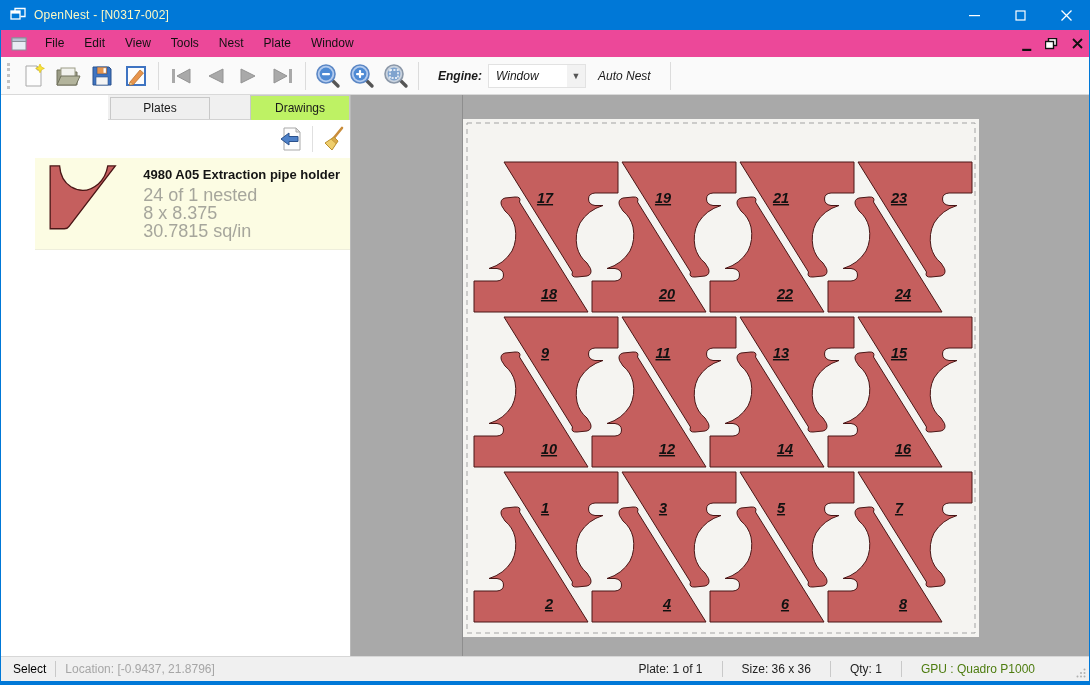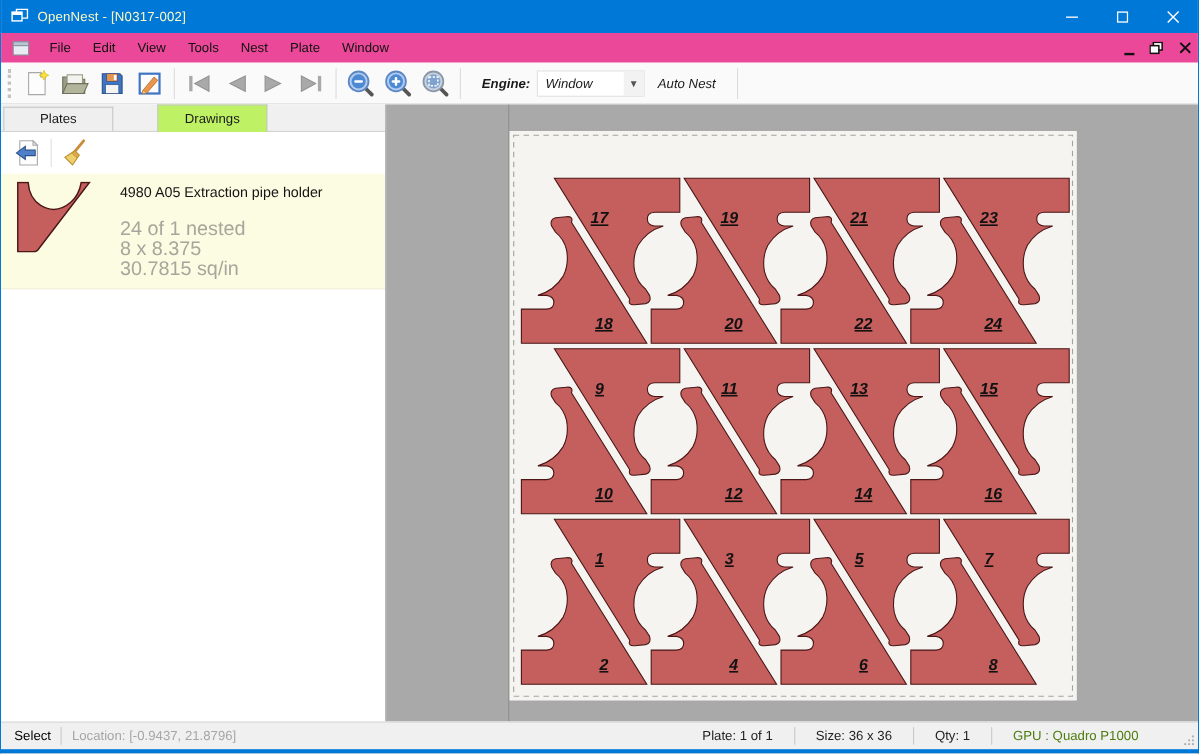--- a/index.html
+++ b/index.html
@@ -40,7 +40,7 @@
   
   .content { flex:1; display:flex; min-height:0; }
 
-  .sidebar { width:350px; background:#fff; border-right:1px solid #B9B9B9; display:flex; flex-direction:column; }
+  .sidebar { width:350px; background:#fff; border-right:1px solid #B9B9B9; display:flex; flex-direction:column;align-items:flex-end; }
   .tabs { height:25px; background:#F0F0F0; display:flex; align-items:flex-end; padding-left:2px; border-bottom:1px solid #D2D2D2; }
   .tab { width:100px; height:22px; line-height:21px; text-align:center; background:#EFEFEF;
     border:1px solid #C8C8C8; border-bottom:none; position:relative; }

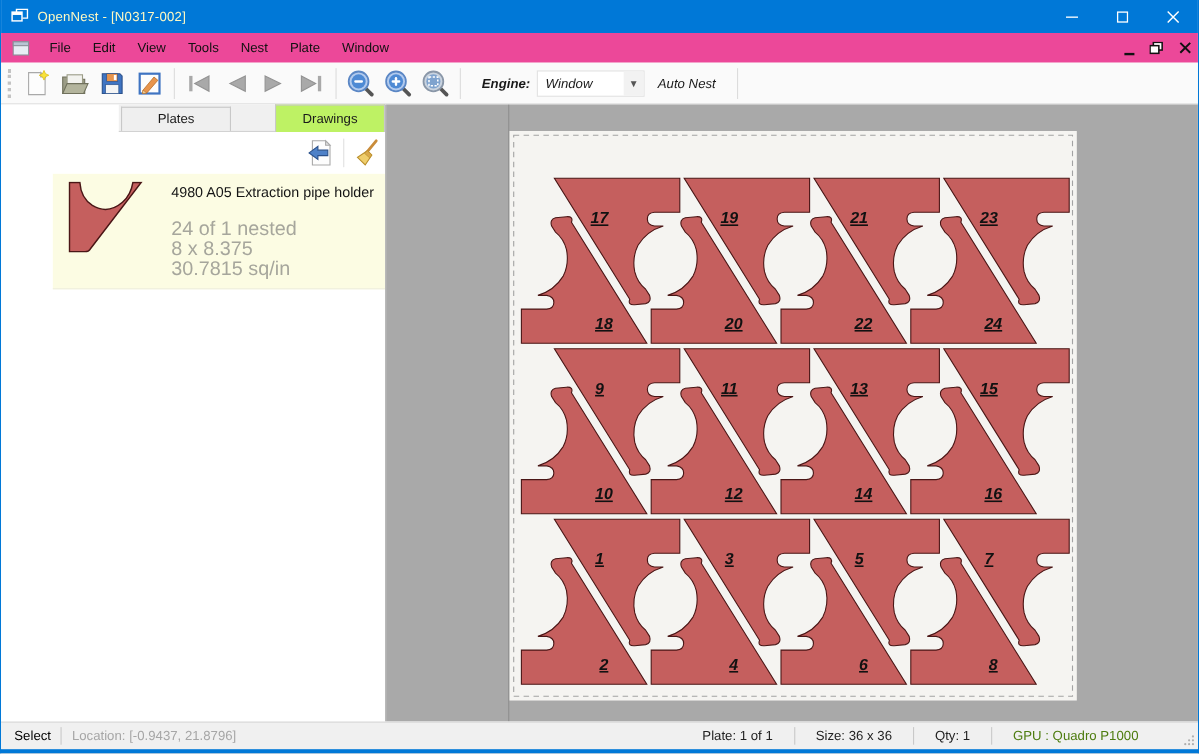--- a/index.html
+++ b/index.html
@@ -52,7 +52,7 @@
   .drawing-item { background:#FCFCE3; display:flex; padding:7px 10px 9px 14px; border-bottom:1px solid #EEEEDC; }
   .thumb { width:76px; height:68px; margin-right:18px; flex:0 0 76px; }
   .item-text { padding-top:2px; }
-  .item-title { font-size:13px; font-weight:normal; color:#141414; margin-bottom:17px; }
+  .item-title { font-size:13px; font-weight:bold; color:#141414; margin-bottom:4px; }
   .item-sub { font-size:18px; color:#A6A69C; line-height:18px; }
 
   

